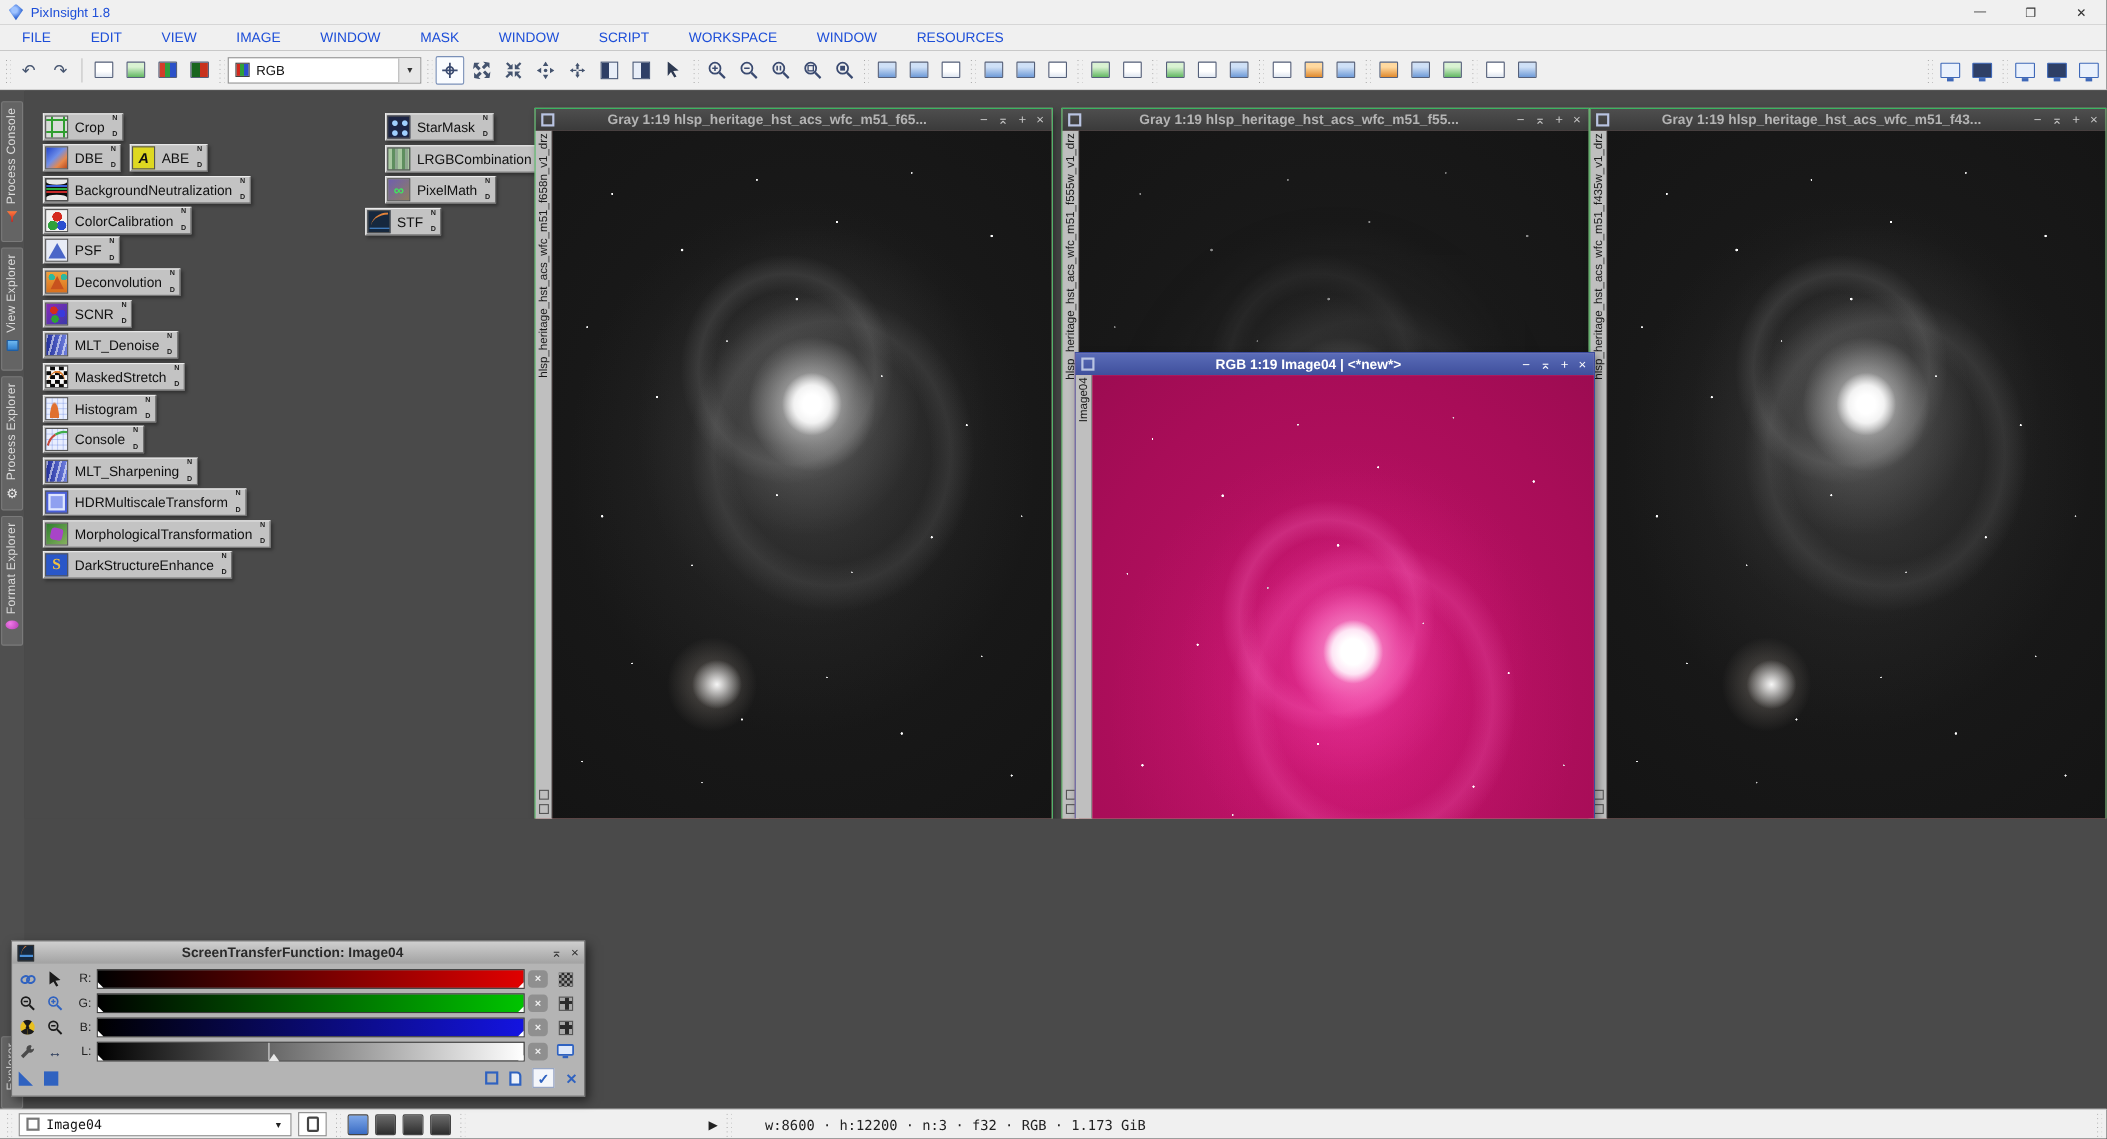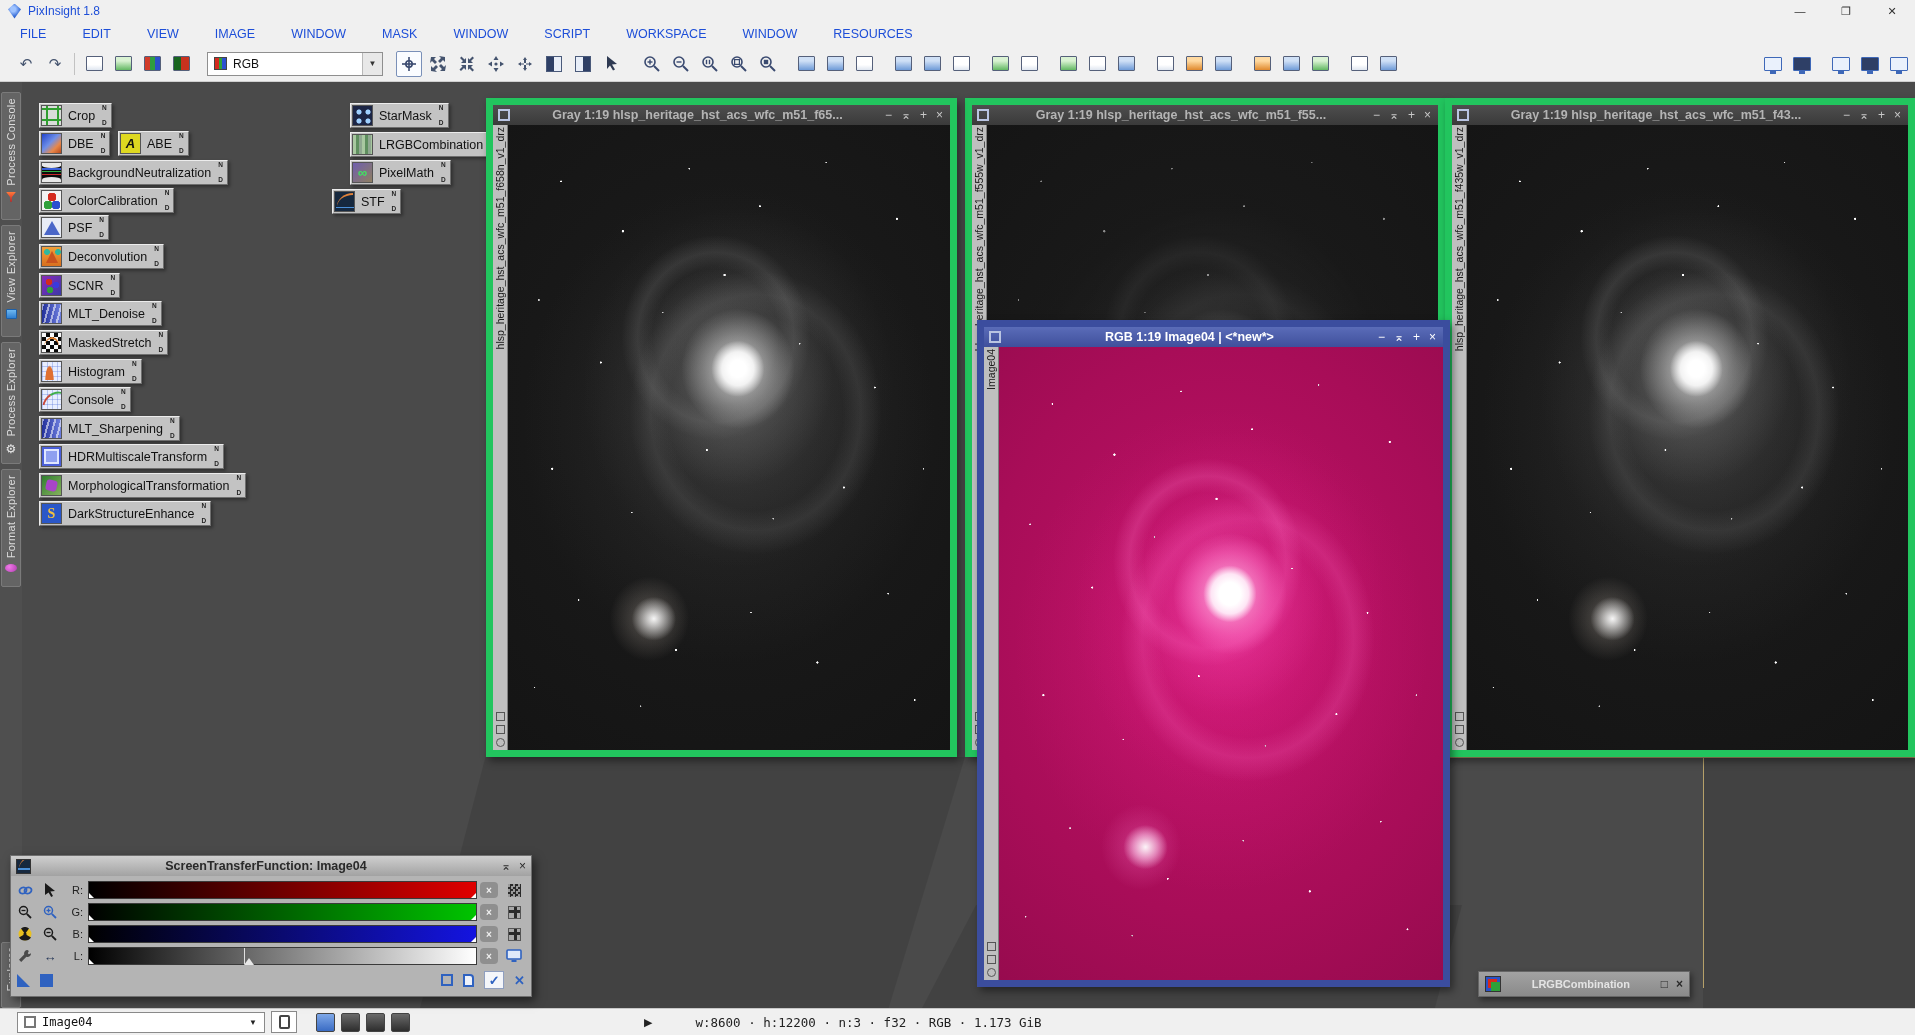--- a/index.html
+++ b/index.html
@@ -49,7 +49,7 @@
   .moval { width:12px; height:8px; border-radius:50%; background:radial-gradient(circle at 35% 35%, #f07ae8, #b03ab0); }
 
   
-  .workspace { position:absolute; left:22px; top:82px; width:1893px; height:926px; background:#4a4a4a; overflow:hidden; }
+  .workspace { position:absolute; left:22px; top:82px; width:1893px; height:662px; background:#4a4a4a; overflow:hidden; }
   .shadow1 { left:398px; top:675px; width:545px; height:251px; background:rgba(0,0,0,.10); clip-path:polygon(12% 0,100% 0,86% 100%,0 100%); }
   .shadow2 { left:900px; top:823px; width:540px; height:103px; background:rgba(0,0,0,.10); clip-path:polygon(10% 0,100% 0,95% 100%,0 100%); }
   .shadow3 { left:1681px; top:675px; width:212px; height:251px; background:rgba(0,0,0,.10); }

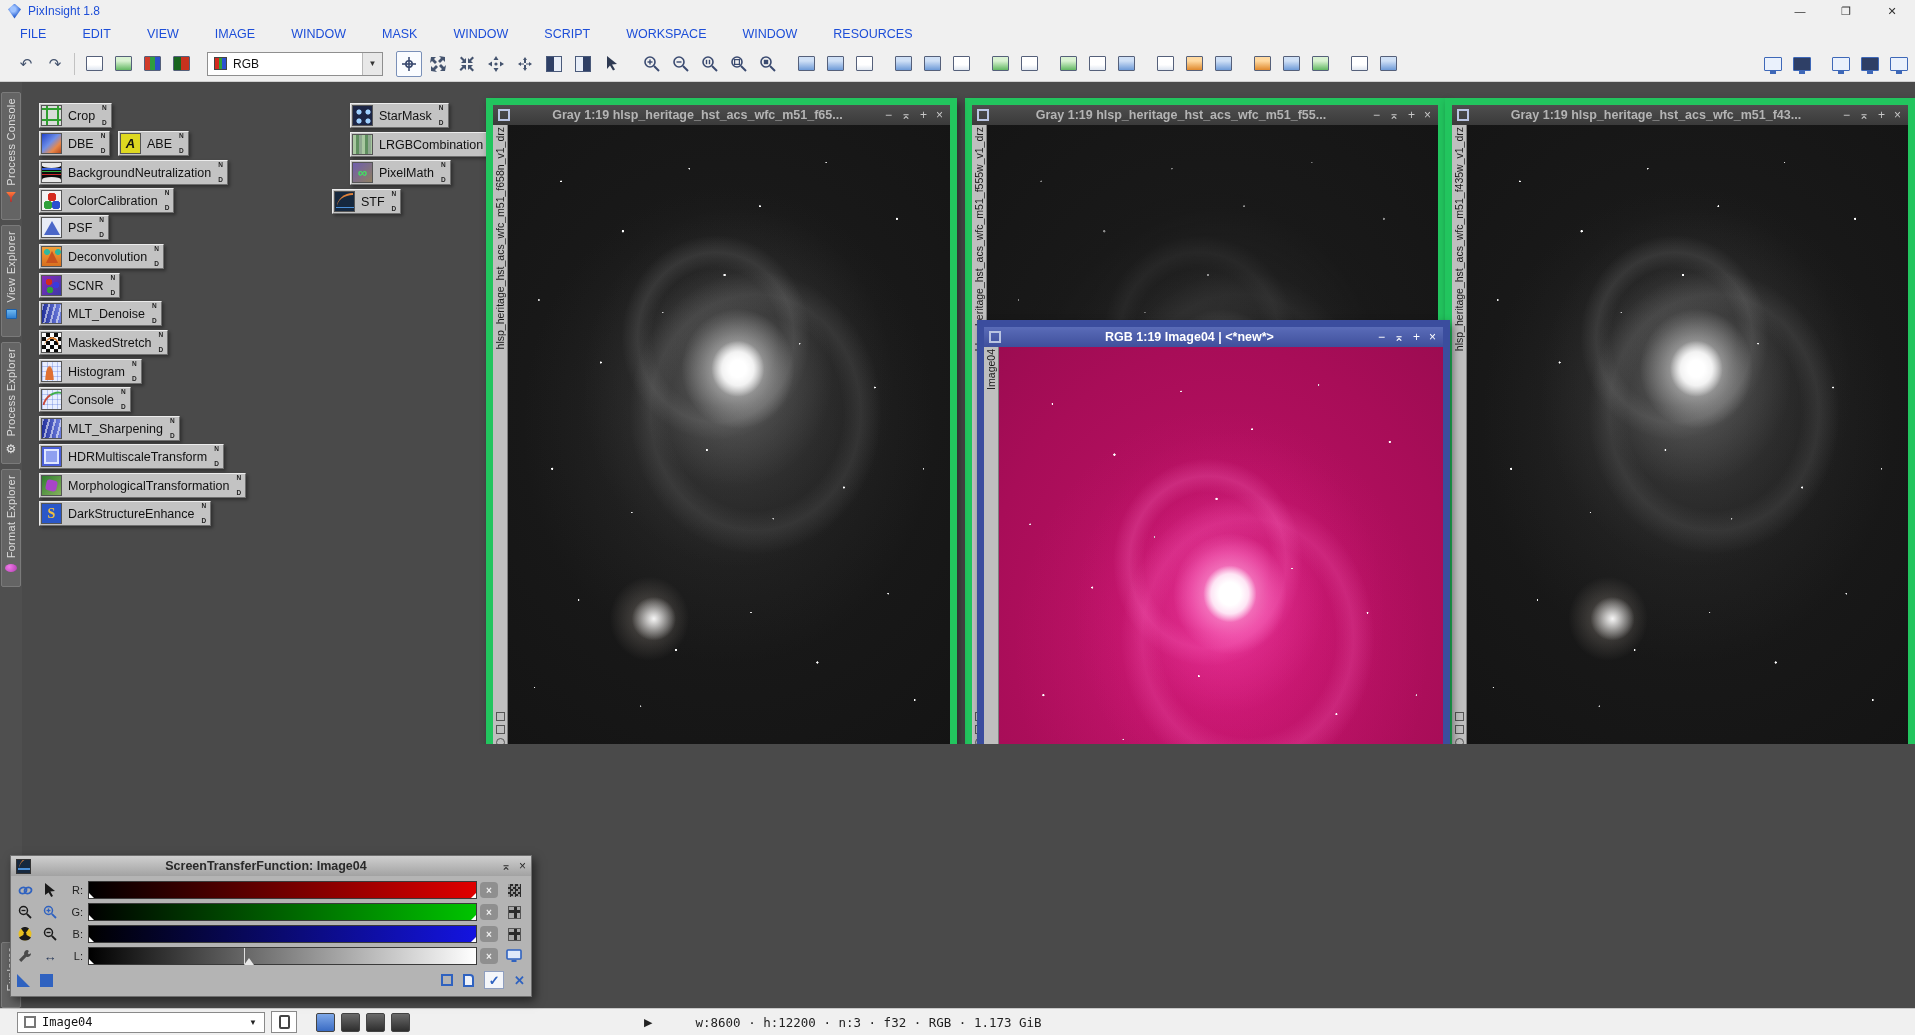--- a/index.html
+++ b/index.html
@@ -93,7 +93,7 @@
   .pi-stf::before { content:""; position:absolute; left:1px; bottom:3px; width:19px; height:1.5px; background:#4a8fd8; }
 
   
-  .imgwin { position:absolute; border:7px solid #22c55e; background:#fca5a5; box-shadow:3px 4px 8px rgba(0,0,0,.45); display:flex; flex-direction:column; }
+  .imgwin { position:absolute; border:1px solid #22c55e; background:#fca5a5; box-shadow:3px 4px 8px rgba(0,0,0,.45); display:flex; flex-direction:column; }
   .iw-title { height:20px; flex:none; display:flex; align-items:center; background:linear-gradient(180deg,#4e4e4e,#3a3a3a); padding:0 5px; gap:5px; }
   .iw-title.bluet { background:linear-gradient(180deg,#5a6cb8,#3f4f9c); }
   .iw-ticon { width:12px; height:12px; border:2px solid #b9c4e2; background:transparent; flex:none; }

